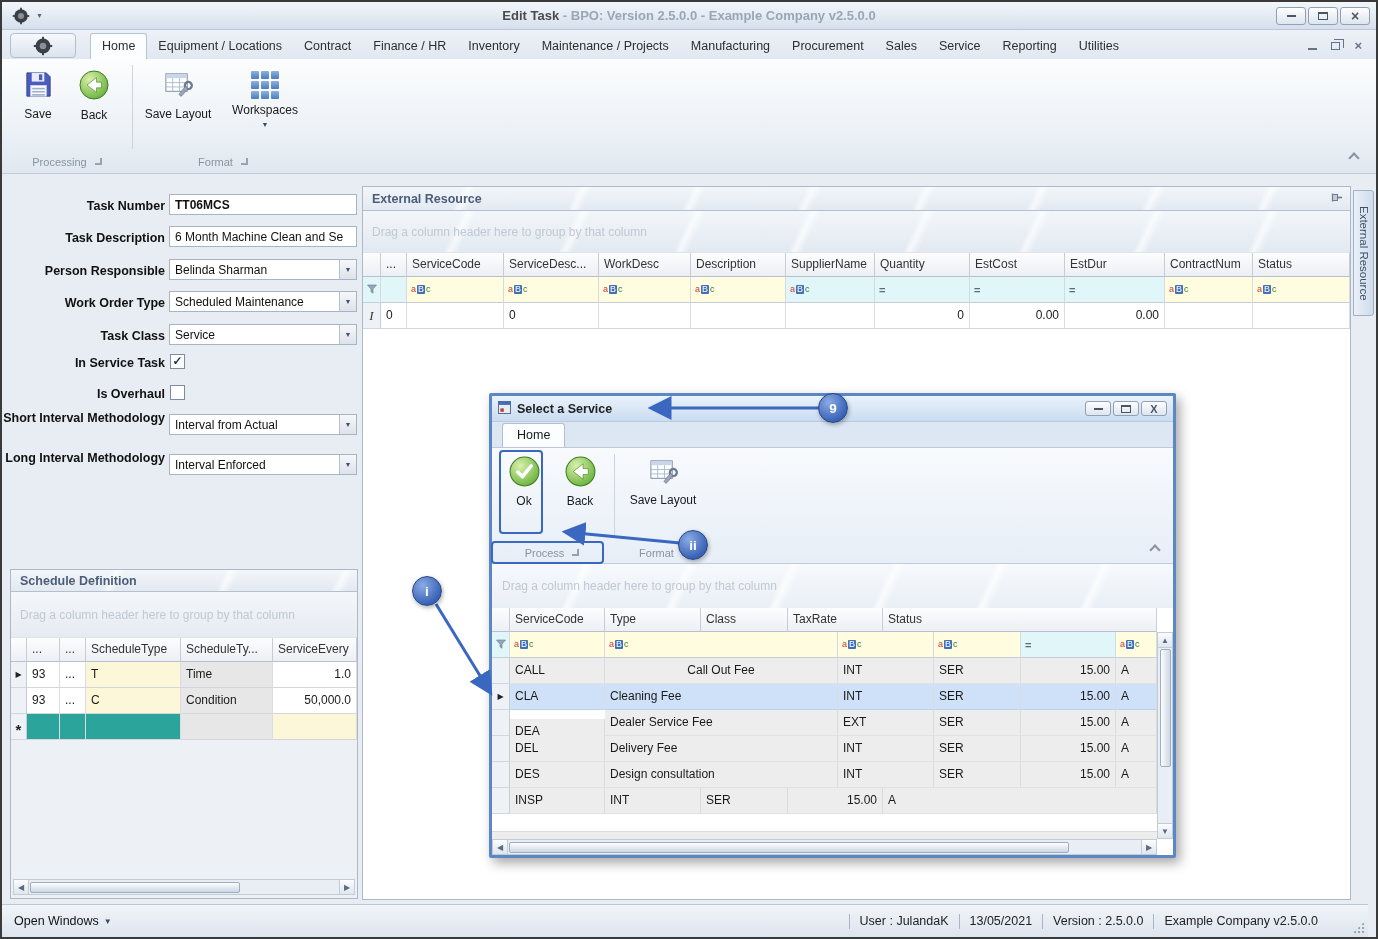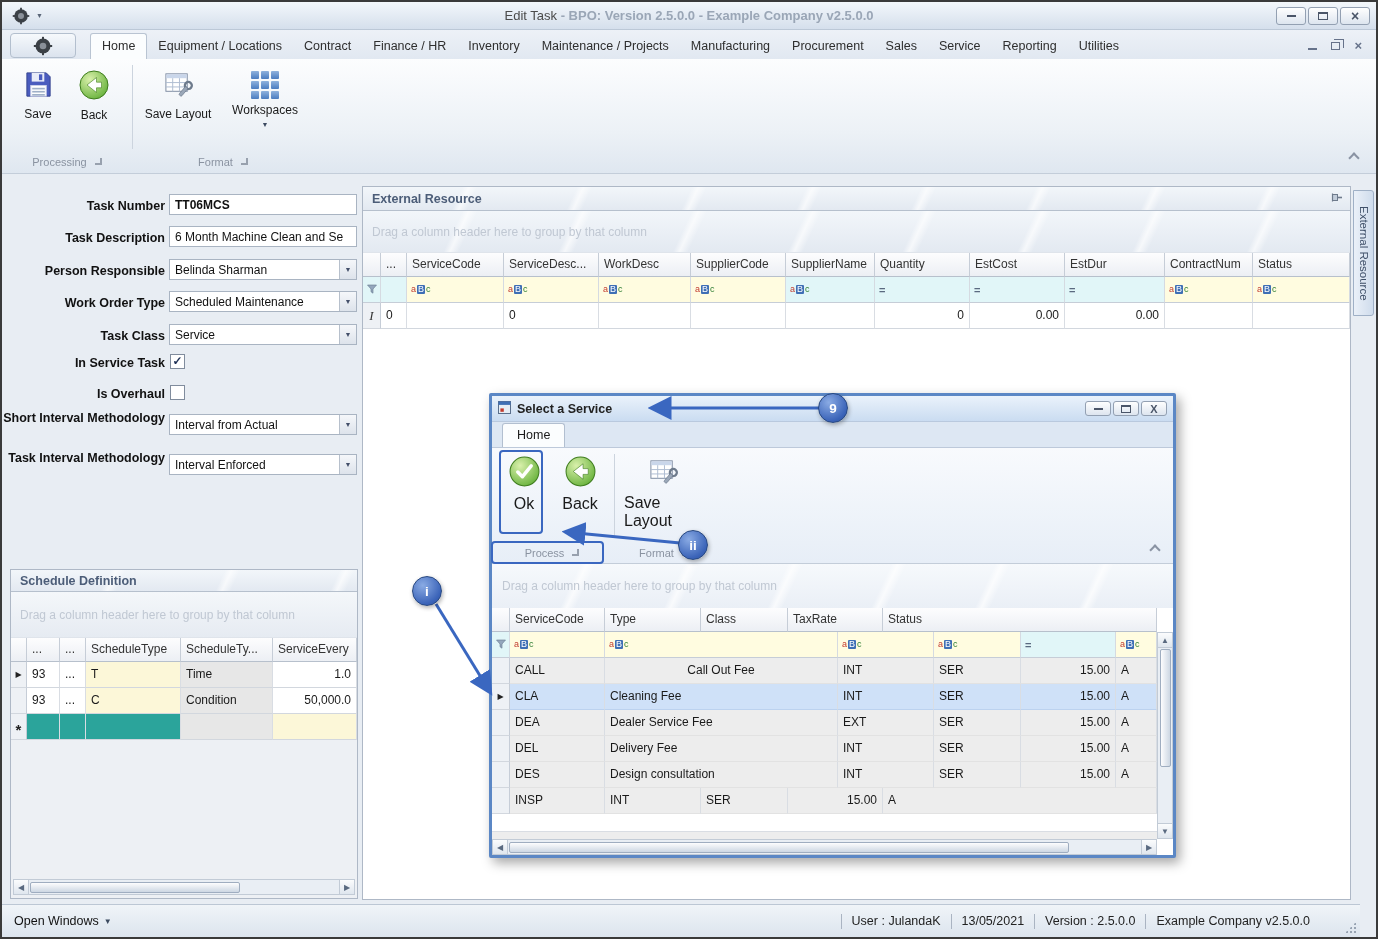--- a/index.html
+++ b/index.html
@@ -11,7 +11,7 @@
 .applogo{display:inline-flex;margin:0 2px 0 4px}
 .qat-caret{font-size:7px;color:#5a6678;margin-left:4px}
 .title-text{position:absolute;left:0;right:0;text-align:center;font-size:13px;pointer-events:none}
-.t-main{font-weight:normal;color:#4b4b4b}
+.t-main{font-weight:bold;color:#4b4b4b}
 .t-sub{font-weight:bold;color:#9aa6b6}
 .winbtns{margin-left:auto;display:flex;gap:2px;z-index:2}
 .wbtn{width:30px;height:18px;border:1px solid #93a0b2;border-radius:3px;background:linear-gradient(#fefefe,#dde5ef);display:flex;align-items:center;justify-content:center}

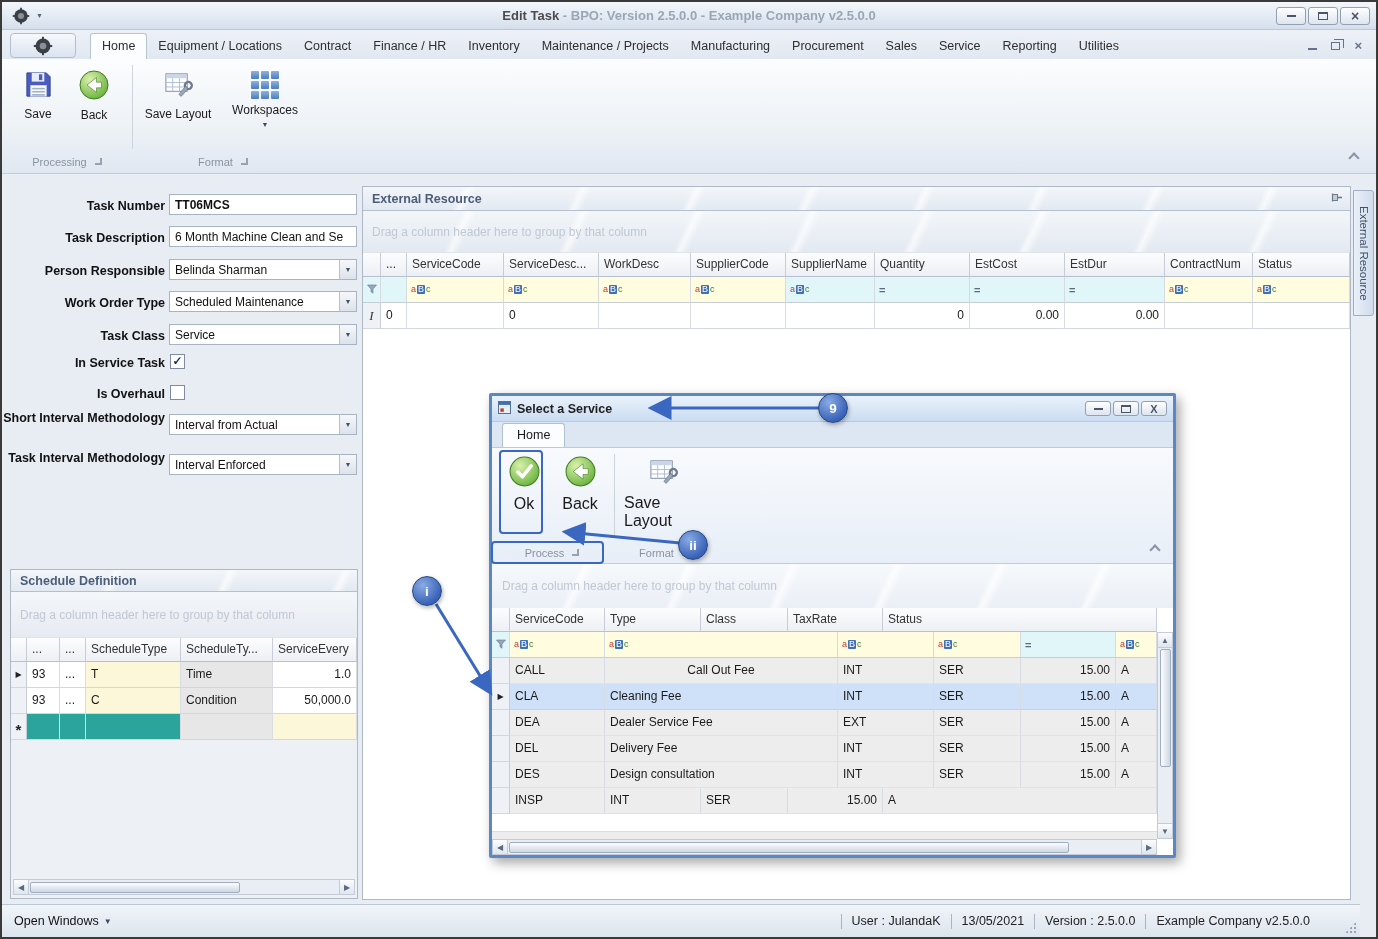--- a/index.html
+++ b/index.html
@@ -365,7 +365,7 @@
           <div class="g-hcell" style="width: 97px;">ServiceCode</div>
           <div class="g-hcell" style="width: 95px;">ServiceDesc...</div>
           <div class="g-hcell" style="width: 92px;">WorkDesc</div>
-          <div class="g-hcell" style="width: 95px;">SupplierCode</div>
+          <div class="g-hcell" style="width: 95px;">Description</div>
           <div class="g-hcell" style="width: 89px;">SupplierName</div>
           <div class="g-hcell" style="width: 95px;">Quantity</div>
           <div class="g-hcell" style="width: 95px;">EstCost</div>

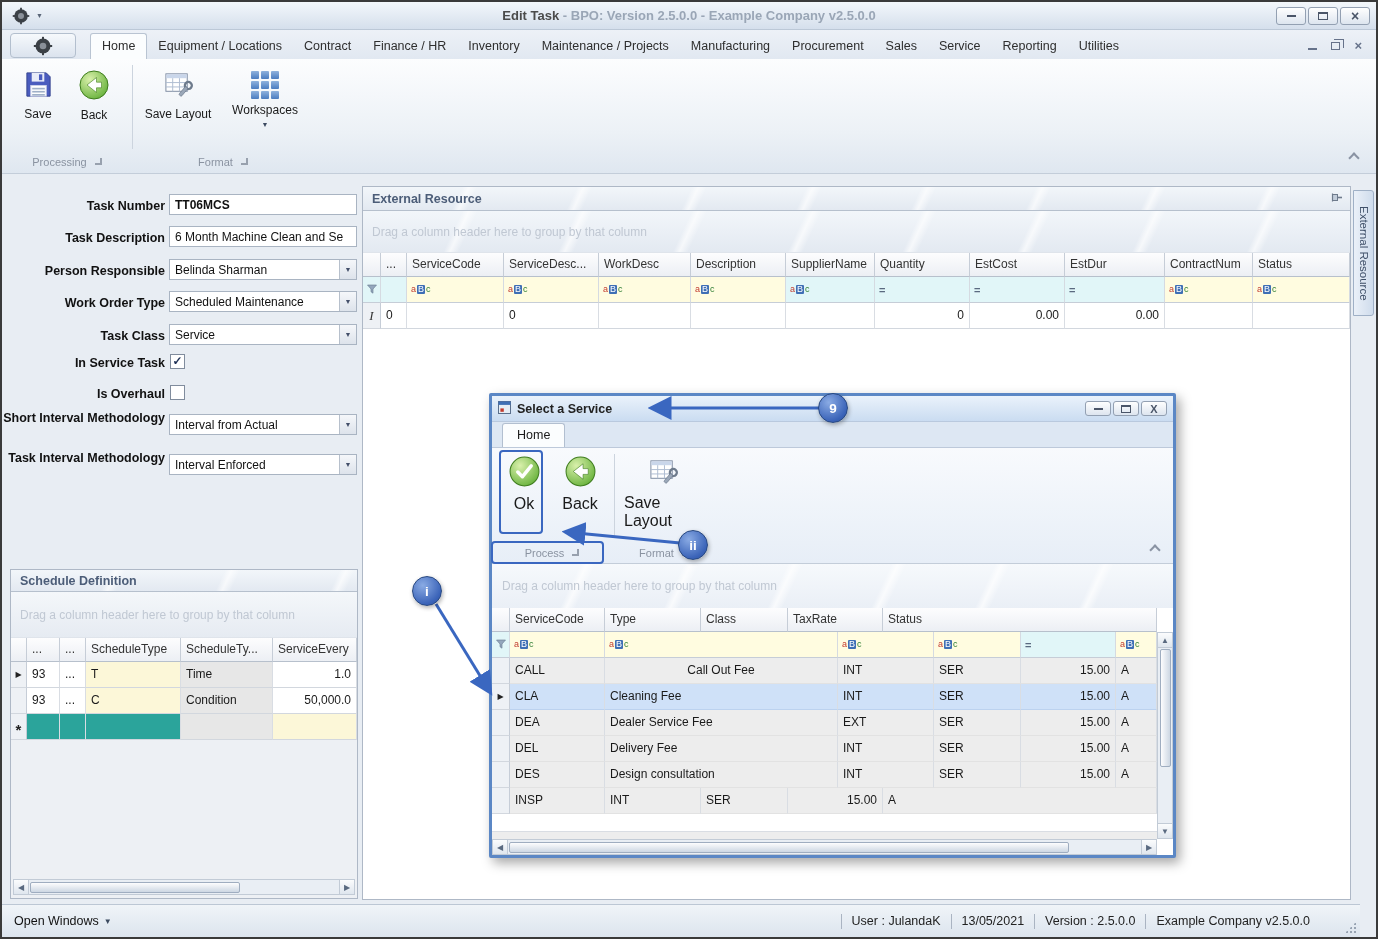--- a/index.html
+++ b/index.html
@@ -292,7 +292,7 @@
     <span class="combo-btn">▼</span>
   </div>
 
-  <div class="f-label" style="top:449px;width:163px">Task Interval Methodology</div>
+  <div class="f-label" style="top:449px;width:163px">Long Interval Methodology</div>
   <div class="f-combo" style="top:452px">
     <input value="Interval Enforced" style="">
     <span class="combo-btn">▼</span>

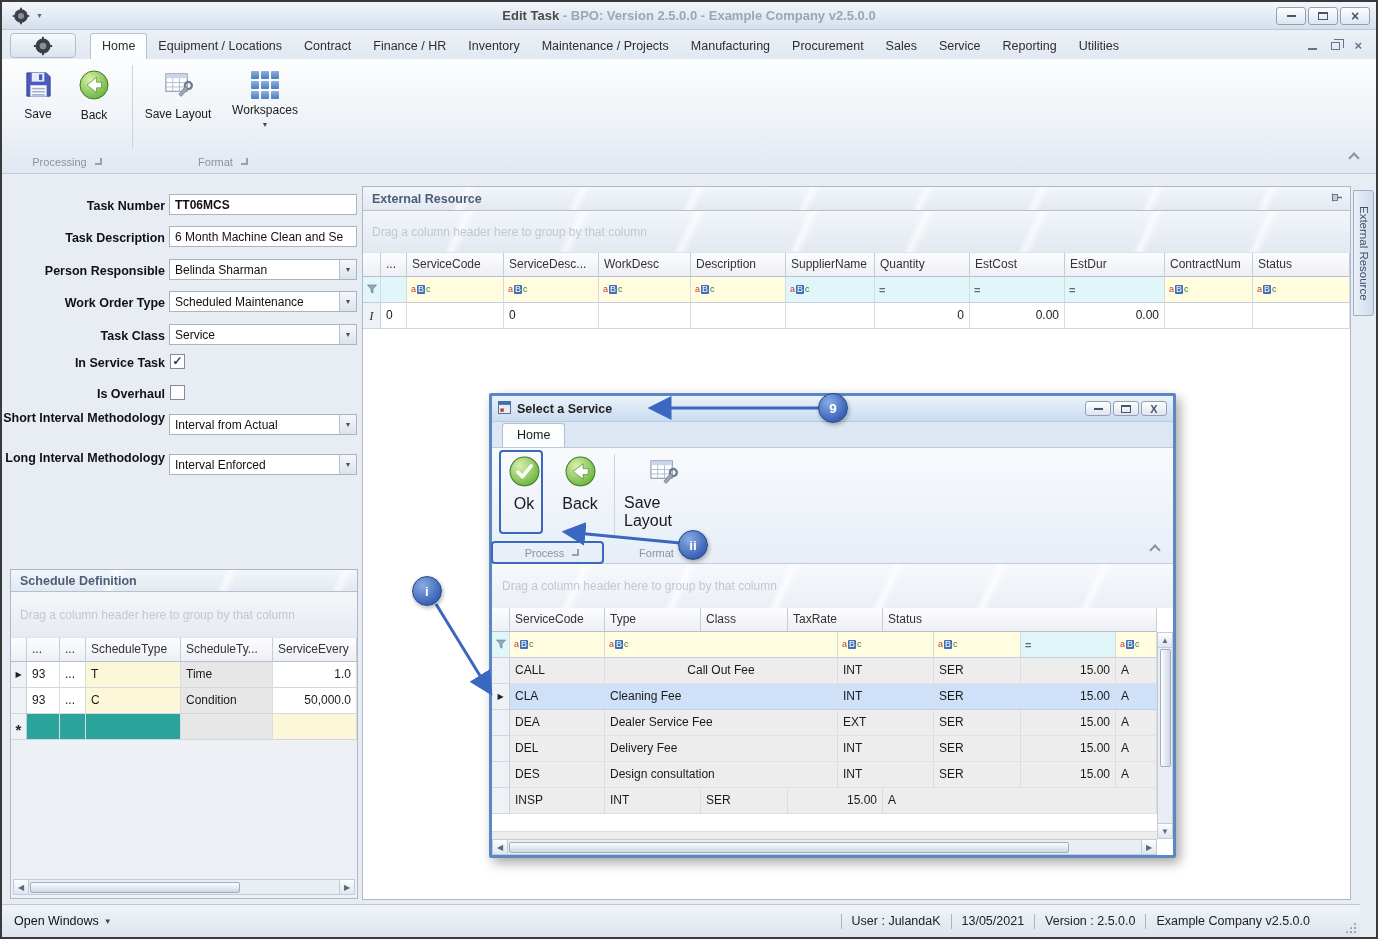--- a/index.html
+++ b/index.html
@@ -99,7 +99,7 @@
 .dlg-tabs{height:26px;background:#dde7f3;border-bottom:1px solid #bdc9da;display:flex;align-items:flex-end;padding-left:10px}
 .dlg-tab{padding:4px 14px 5px;font-size:12.5px;background:#fbfdfe;border:1px solid #b2bfd0;border-bottom:none;border-radius:3px 3px 0 0}
 .dlg-ribbon{position:relative;height:116px;background:linear-gradient(#f8fafd,#e7eef7);border-bottom:1px solid #c3cdd9}
-.dbtn{position:absolute;display:flex;flex-direction:column;align-items:center;gap:3px;font-size:16px}
+.dbtn{position:absolute;display:flex;flex-direction:column;align-items:center;gap:3px;font-size:12px}
 .dlg-body{position:absolute;top:168px;left:0;right:0;bottom:0;background:#fff}
 .dlg-groupbar{height:44px;display:flex;align-items:center;padding:0 10px;font-size:12px;color:#c0c8d3;background-image:repeating-linear-gradient(115deg,rgba(255,255,255,0) 0 80px,rgba(255,255,255,.7) 86px,rgba(255,255,255,0) 94px),linear-gradient(#f6f9fc,#eaeff6)}
 .partial-row{position:absolute;left:0;right:16px;height:8px;background:#ededed;border-top:1px solid #d9dde3;overflow:hidden}

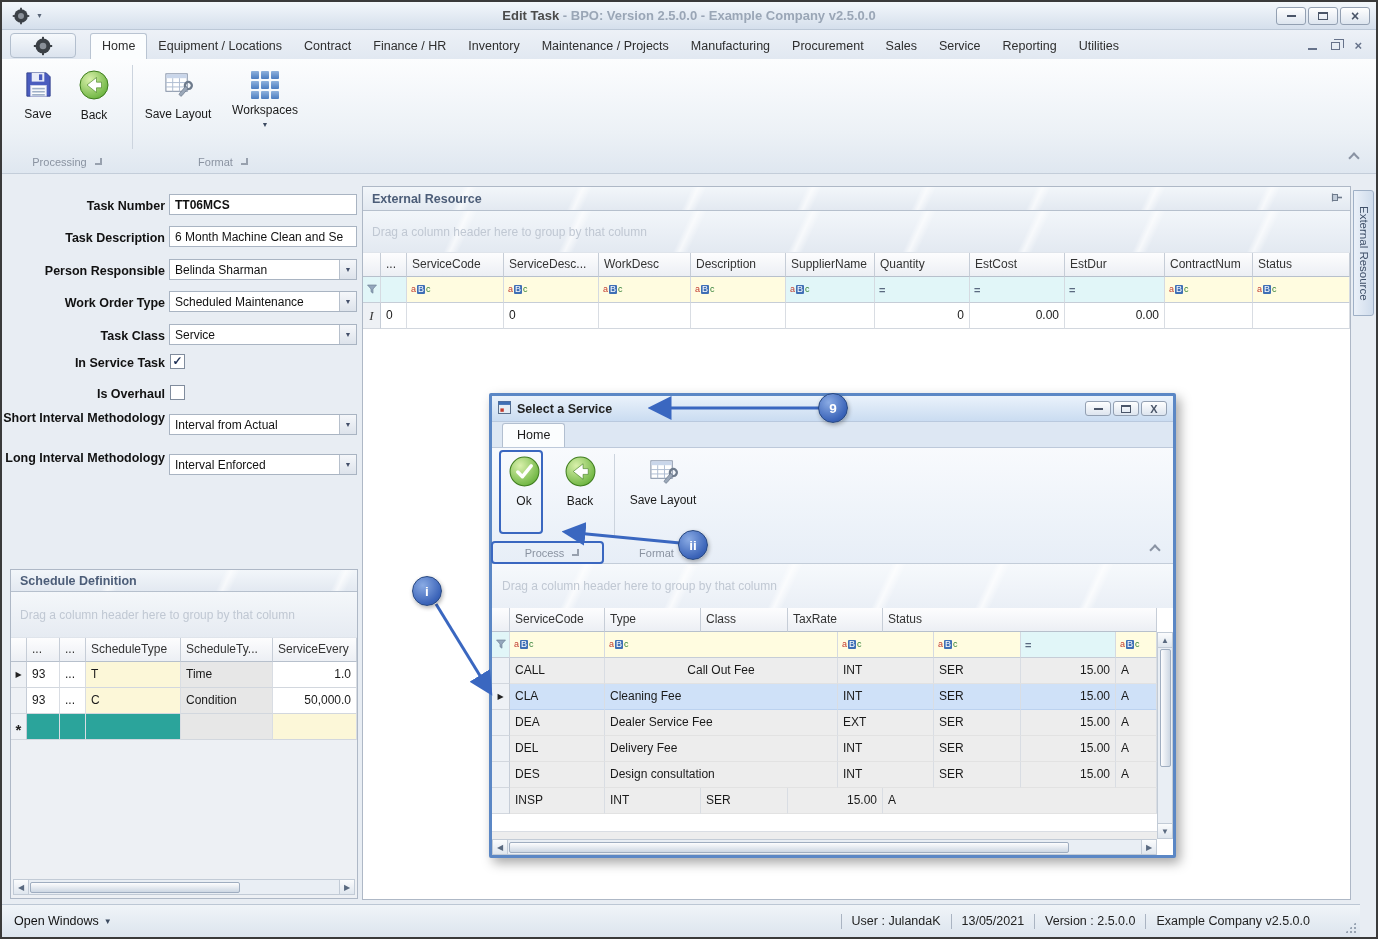--- a/index.html
+++ b/index.html
@@ -614,7 +614,7 @@
           </div>
           <div class="g-row g-drow">
             <div class="g-ind" style="width: 18px;"></div>
-            <div class="g-cell" style="width: 95px;">DEA</div>
+            <div class="g-cell" style="width: 95px; margin-top: 9px;">DEA</div>
             <div class="g-cell" style="width: 233px;">Dealer Service Fee</div>
             <div class="g-cell" style="width: 96px;">EXT</div>
             <div class="g-cell" style="width: 87px;">SER</div>

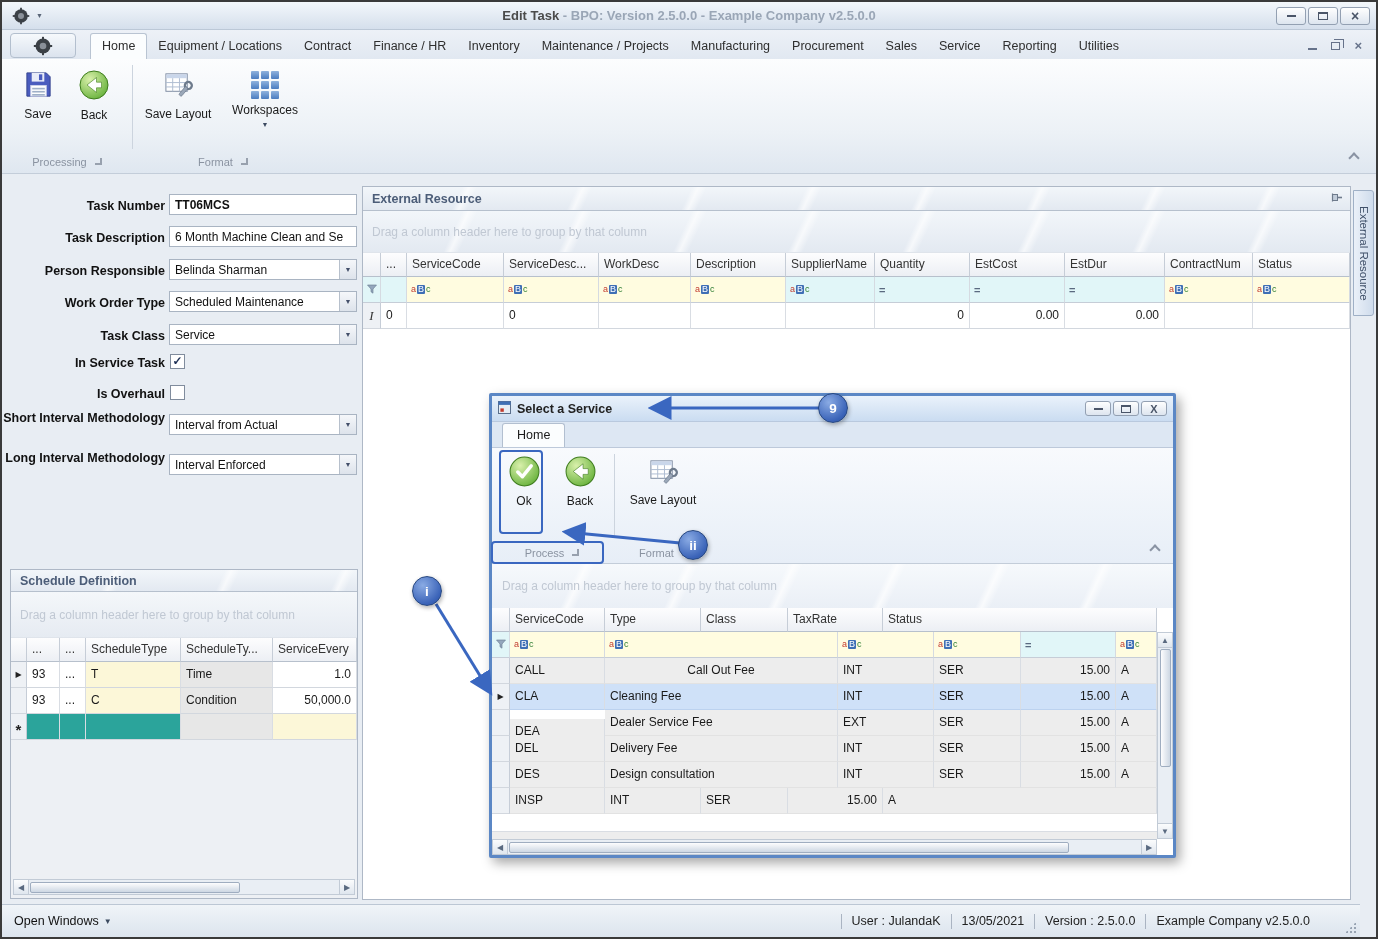--- a/index.html
+++ b/index.html
@@ -111,7 +111,7 @@
 .ann{position:absolute;width:30px;height:30px;border-radius:50%;background:radial-gradient(circle at 35% 30%,#8aabe4,#3a63b8 70%,#2c4f9b);border:1px solid #27477f;box-shadow:1px 2px 4px rgba(0,0,0,.3);color:#fff;font-weight:bold;font-size:13.5px;display:flex;align-items:center;justify-content:center;z-index:31}
 
 
-.statusbar{position:absolute;left:0;right:16px;bottom:0;height:31px;background:linear-gradient(#f0f4f8,#dce4ee);border-top:1px solid #bcc7d4;display:flex;align-items:center;padding:16px 12px;z-index:6}
+.statusbar{position:absolute;left:0;right:8px;bottom:0;height:31px;background:linear-gradient(#f0f4f8,#dce4ee);border-top:1px solid #bcc7d4;display:flex;align-items:center;padding:16px 12px;z-index:6}
 .ow{font-size:12.5px;color:#111;display:flex;align-items:center;gap:5px}
 .ow .caret-dn{font-size:8px}
 .sb-right{margin-left:auto;display:flex;align-items:center;margin-right:28px}

